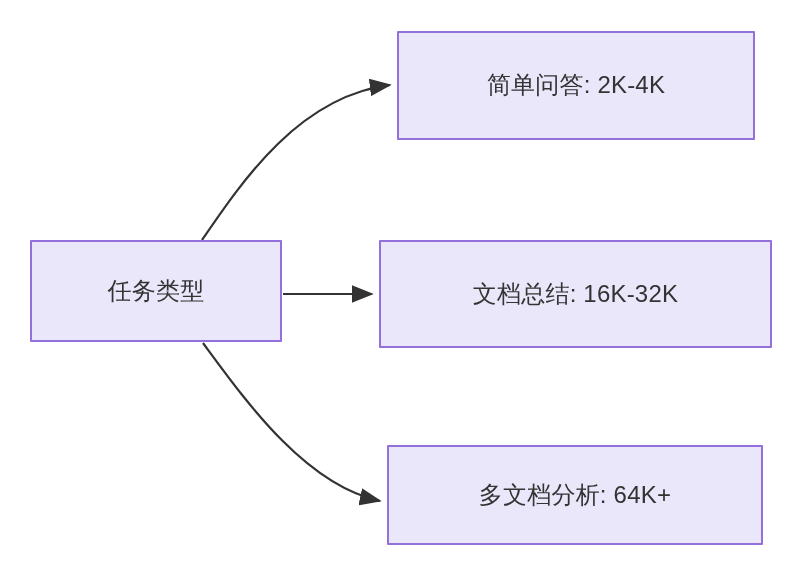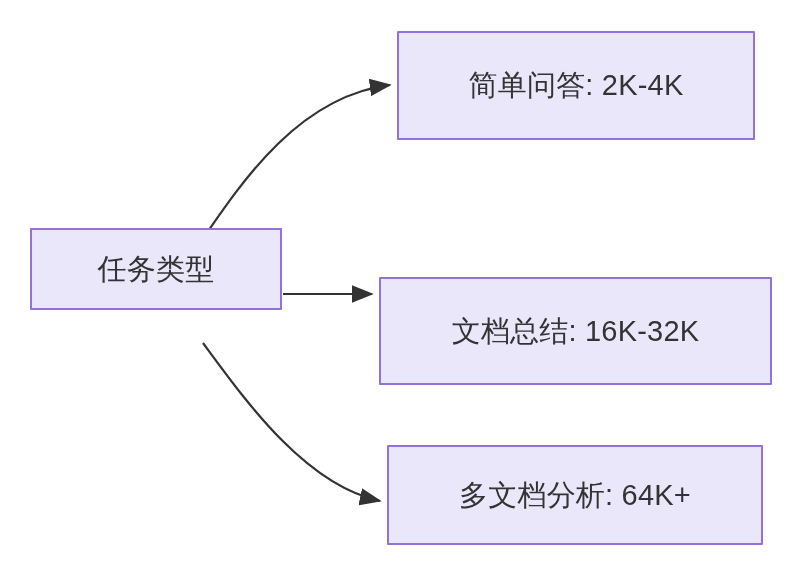--- a/index.html
+++ b/index.html
@@ -38,7 +38,7 @@
   }
   .node-label {
     color: #333333;
-    font-size: 29px;
+    font-size: 24px;
     line-height: 1.2;
     letter-spacing: 0.2px;
     white-space: nowrap;

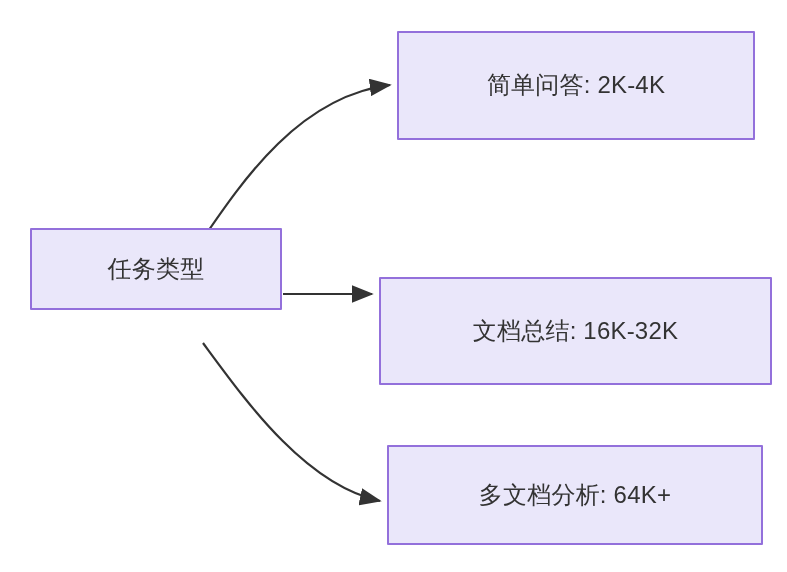--- a/index.html
+++ b/index.html
@@ -46,9 +46,9 @@
   
   #node-root {
     left: 30px;
-    top: 228px;
+    top: 240px;
     width: 252px;
-    height: 82px;
+    height: 102px;
     align-items: center;
   }
   

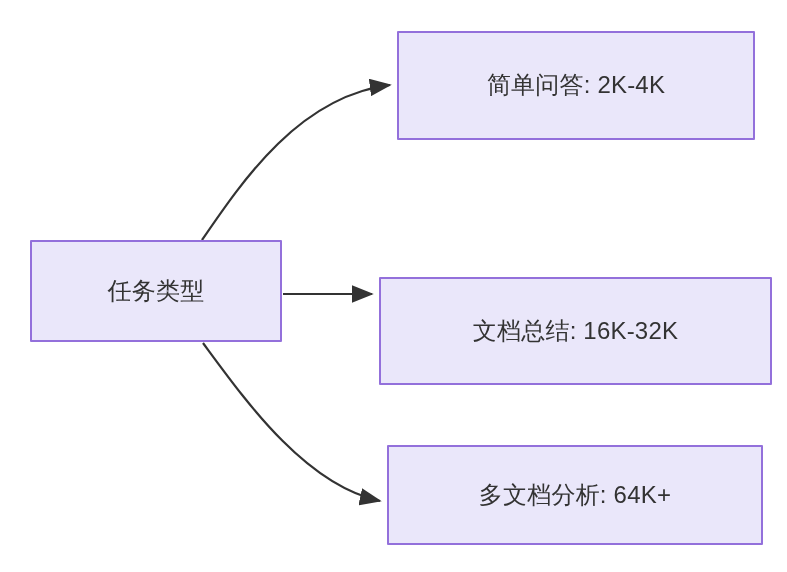--- a/index.html
+++ b/index.html
@@ -63,7 +63,6 @@
     top: 240px;
     width: 393px;
     height: 108px;
-    margin-top: 37px;
   }
   #node-b2 {
     left: 387px;

